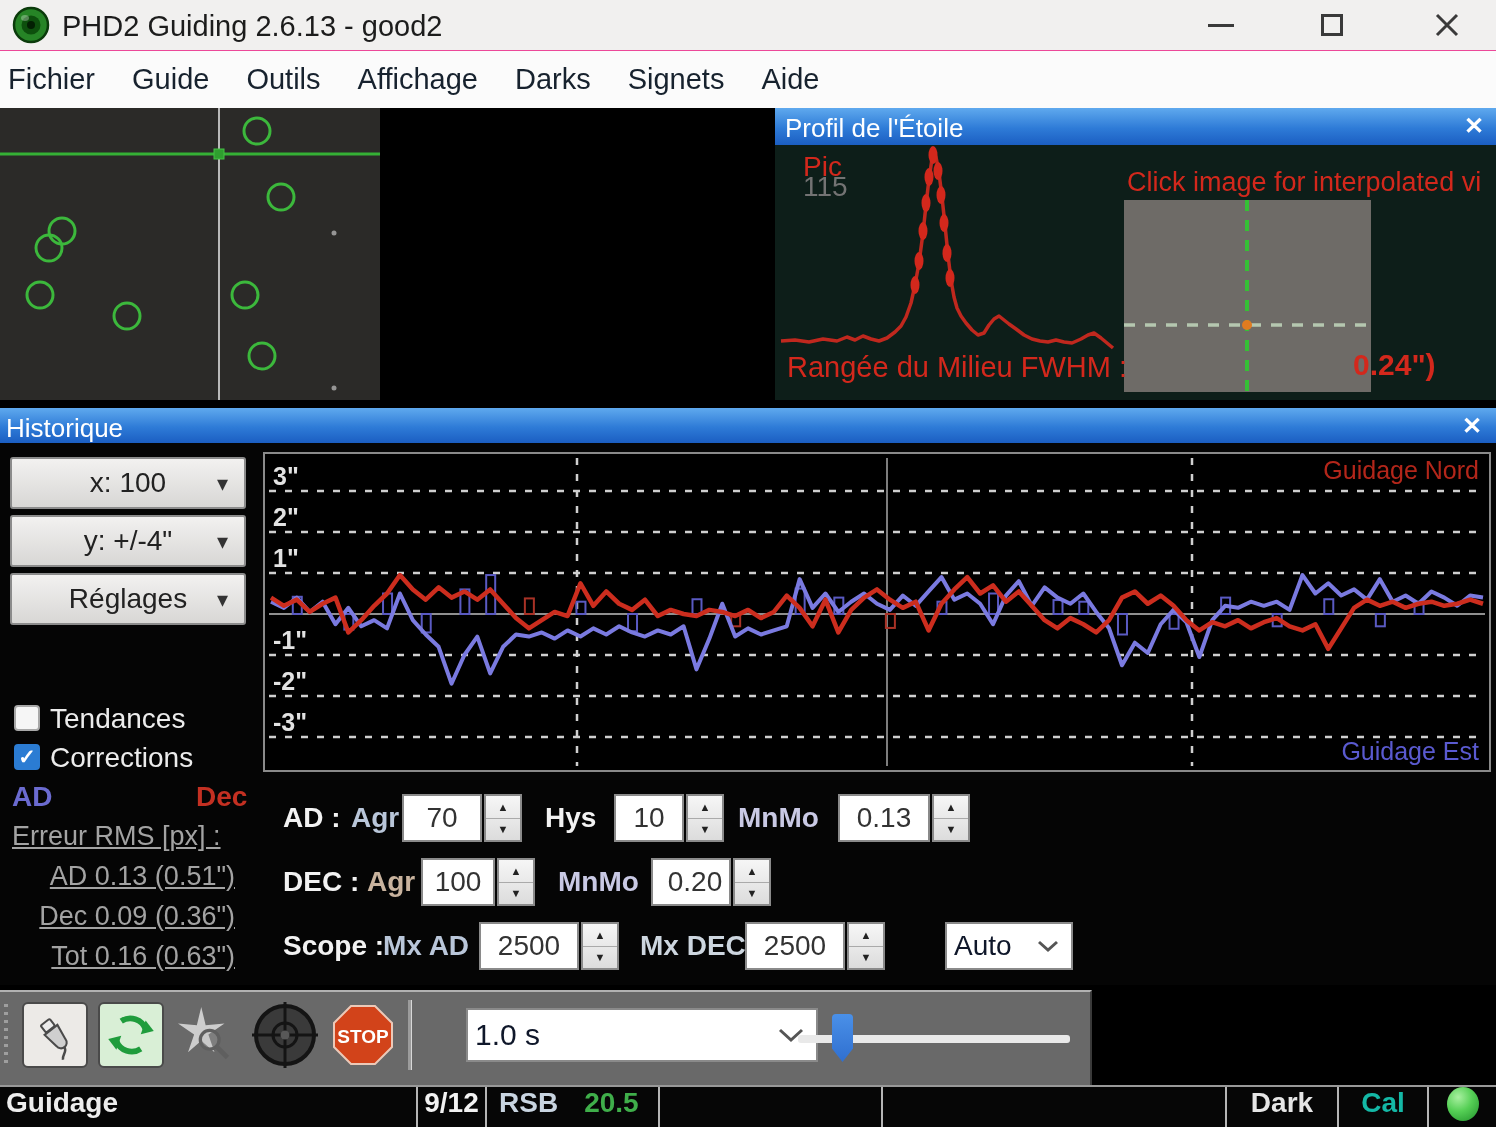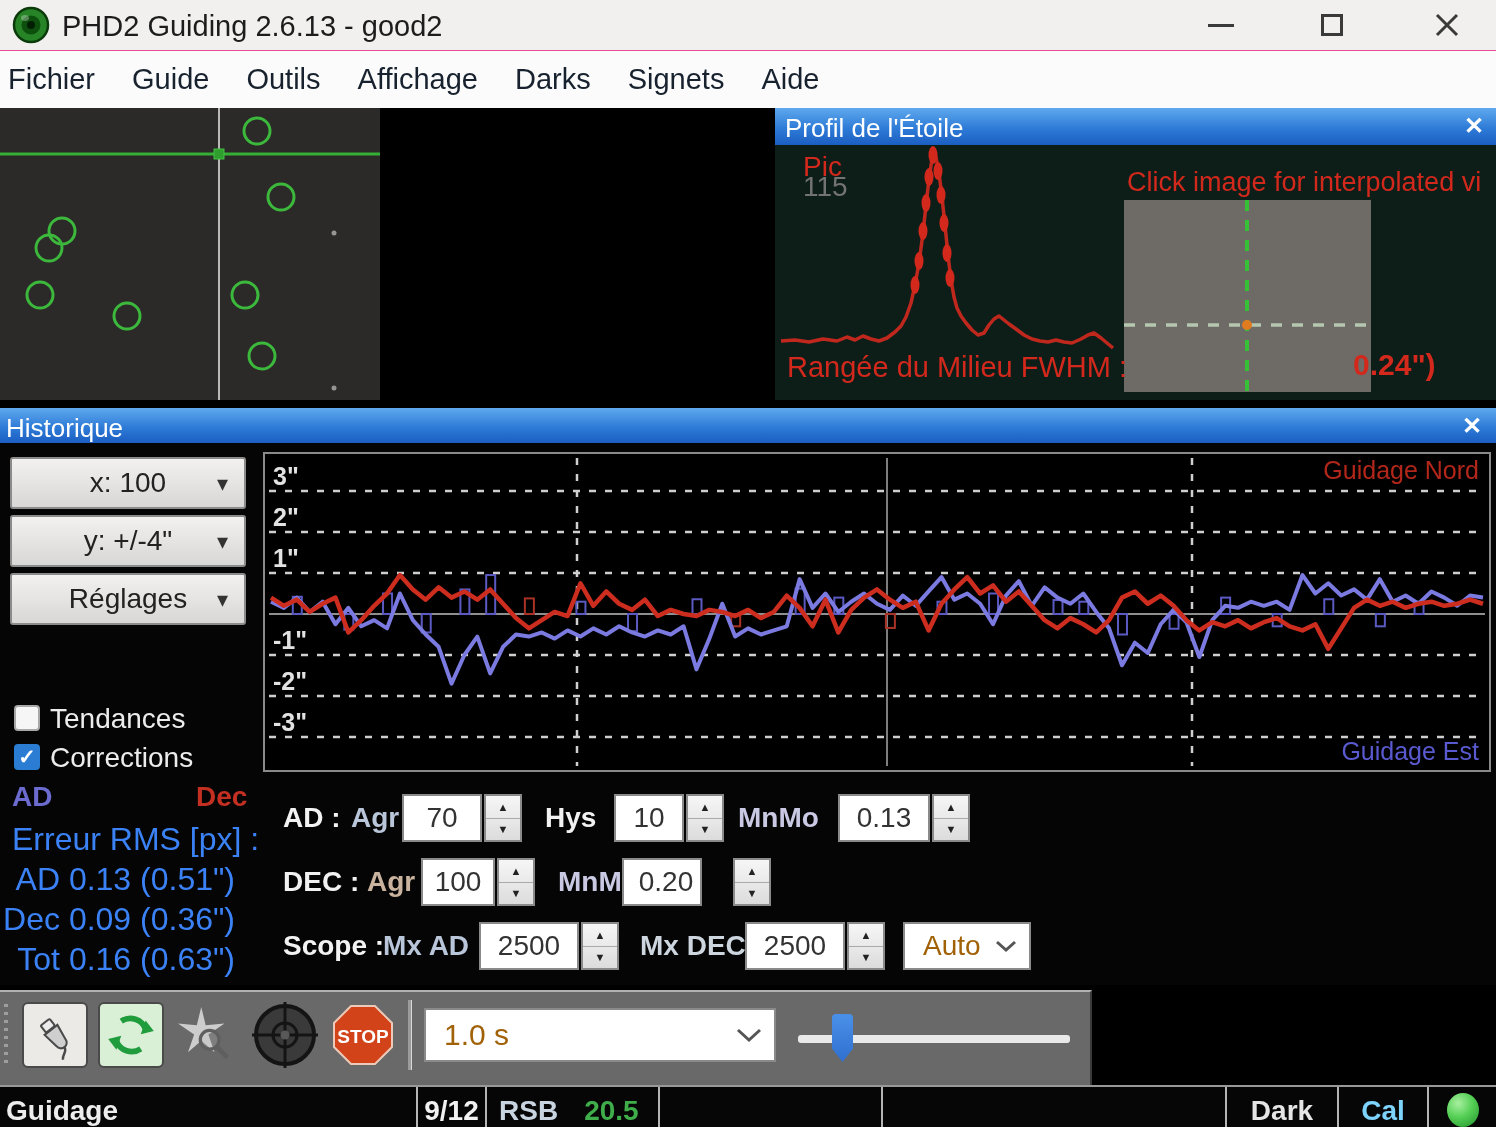--- a/index.html
+++ b/index.html
@@ -25,7 +25,7 @@
   .chk{position:absolute;left:14px;width:26px;height:26px;border:2px solid #a8a8a8;border-radius:4px;background:#f6f6f6;box-sizing:border-box;}
   .chk.on{background:#2b7cd3;border-color:#2b7cd3;color:#fff;font-size:21px;font-weight:700;display:flex;align-items:center;justify-content:center;}
   .chklbl{position:absolute;left:50px;font-size:28px;color:#ececec;}
-  .rmstxt{position:absolute;font-size:32px;color:#3b82f6;}
+  .rmstxt{position:absolute;font-size:27px;color:#a3a3a3;text-decoration:underline;}
   
   .plabel{position:absolute;font-size:28px;color:#f2f2f2;font-weight:700;}
   .plabel2{position:absolute;font-size:28px;color:#b9c6d9;font-weight:700;}

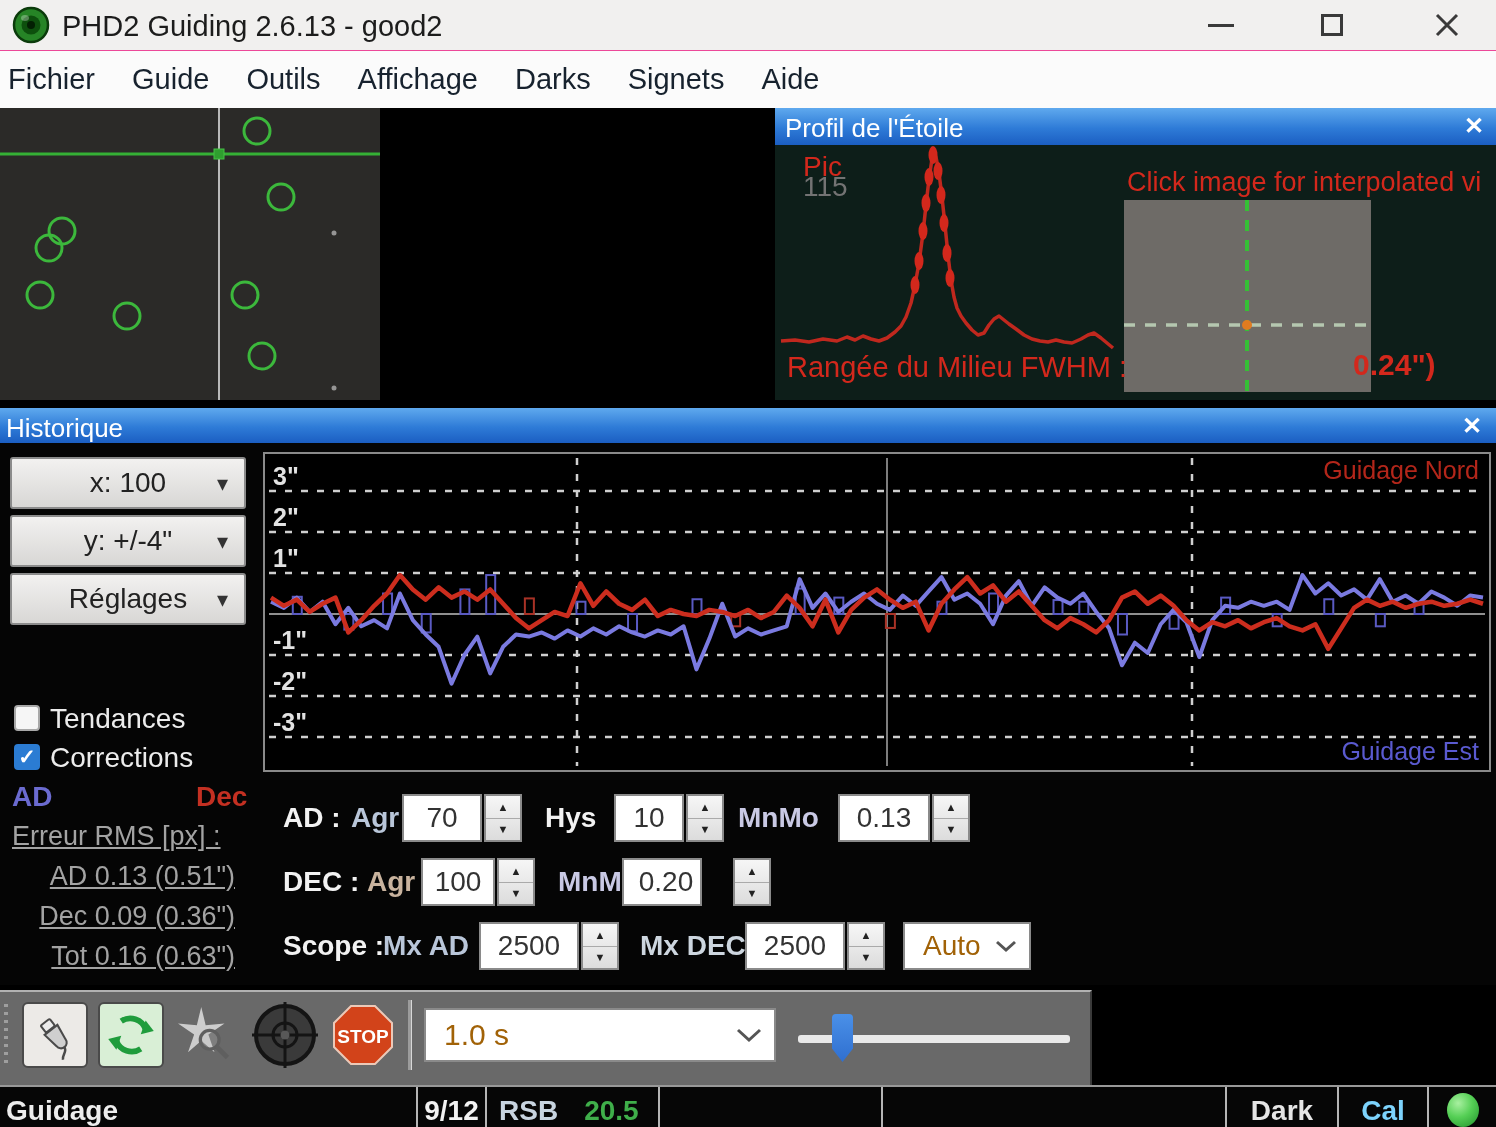--- a/index.html
+++ b/index.html
@@ -250,7 +250,7 @@
         <span>▼</span>
       </div>
     <div class="plabel2" style="left:558px;top:458px;color:#c9c9e4;">MnMo</div>
-    <input class="numbox" style="left: 622px; top: 450px; width: 80px; padding-left: 8px;" readonly="" value="0.20">
+    <input class="numbox" style="left: 651px; top: 450px; width: 80px; padding-left: 8px;" readonly="" value="0.20">
     <div class="spin" style="left:733px;top:450px;">
         <span>▲</span>
         <span>▼</span>

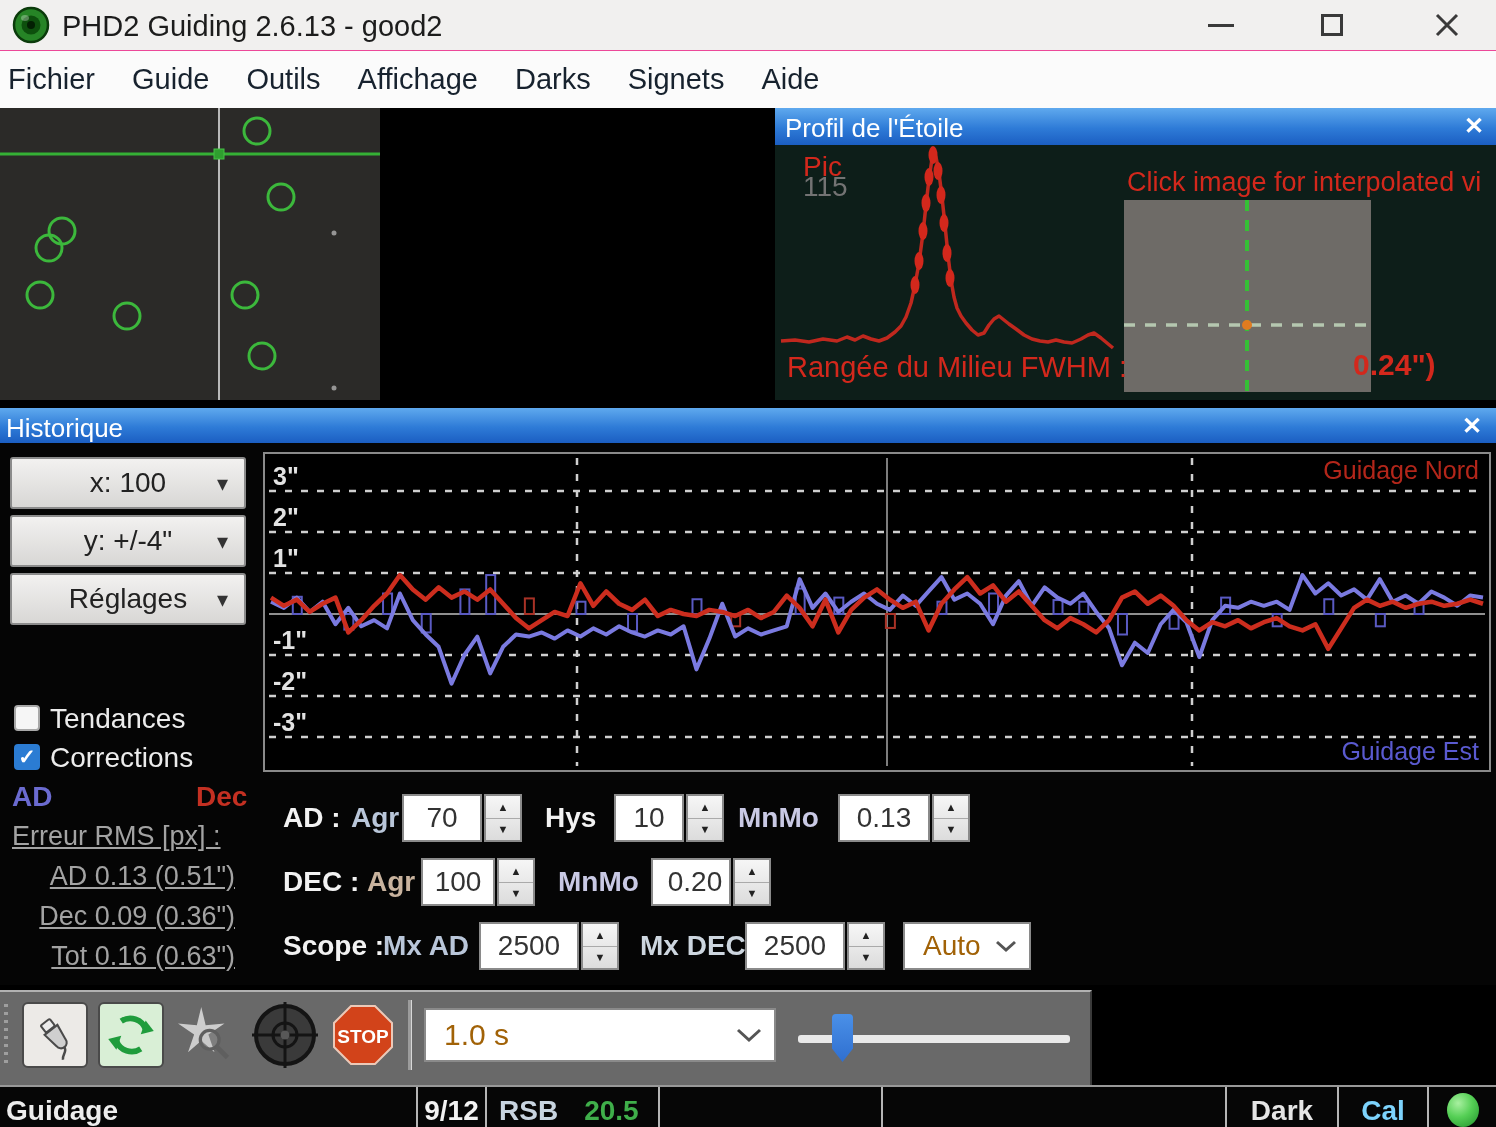--- a/index.html
+++ b/index.html
@@ -36,7 +36,7 @@
   .spin span{flex:1;display:flex;align-items:center;justify-content:center;font-size:11px;color:#222;border-bottom:1px solid #aaa;}
   .spin span:last-child{border-bottom:none;}
   .combo{position:absolute;background:#fff;border:2px solid #8a8a8a;box-sizing:border-box;display:flex;align-items:center;
-         font-size:28px;color:#a16207;padding-left:18px;}
+         font-size:28px;color:#0f172a;padding-left:7px;margin-left:42px;}
   .combo .chev{margin-left:auto;margin-right:12px;}
   
   .toolbar{left:0;top:990px;width:1092px;height:95px;background:#696969;border-top:2px solid #b2b2b2;border-right:2px solid #3a3a3a;box-sizing:border-box;}

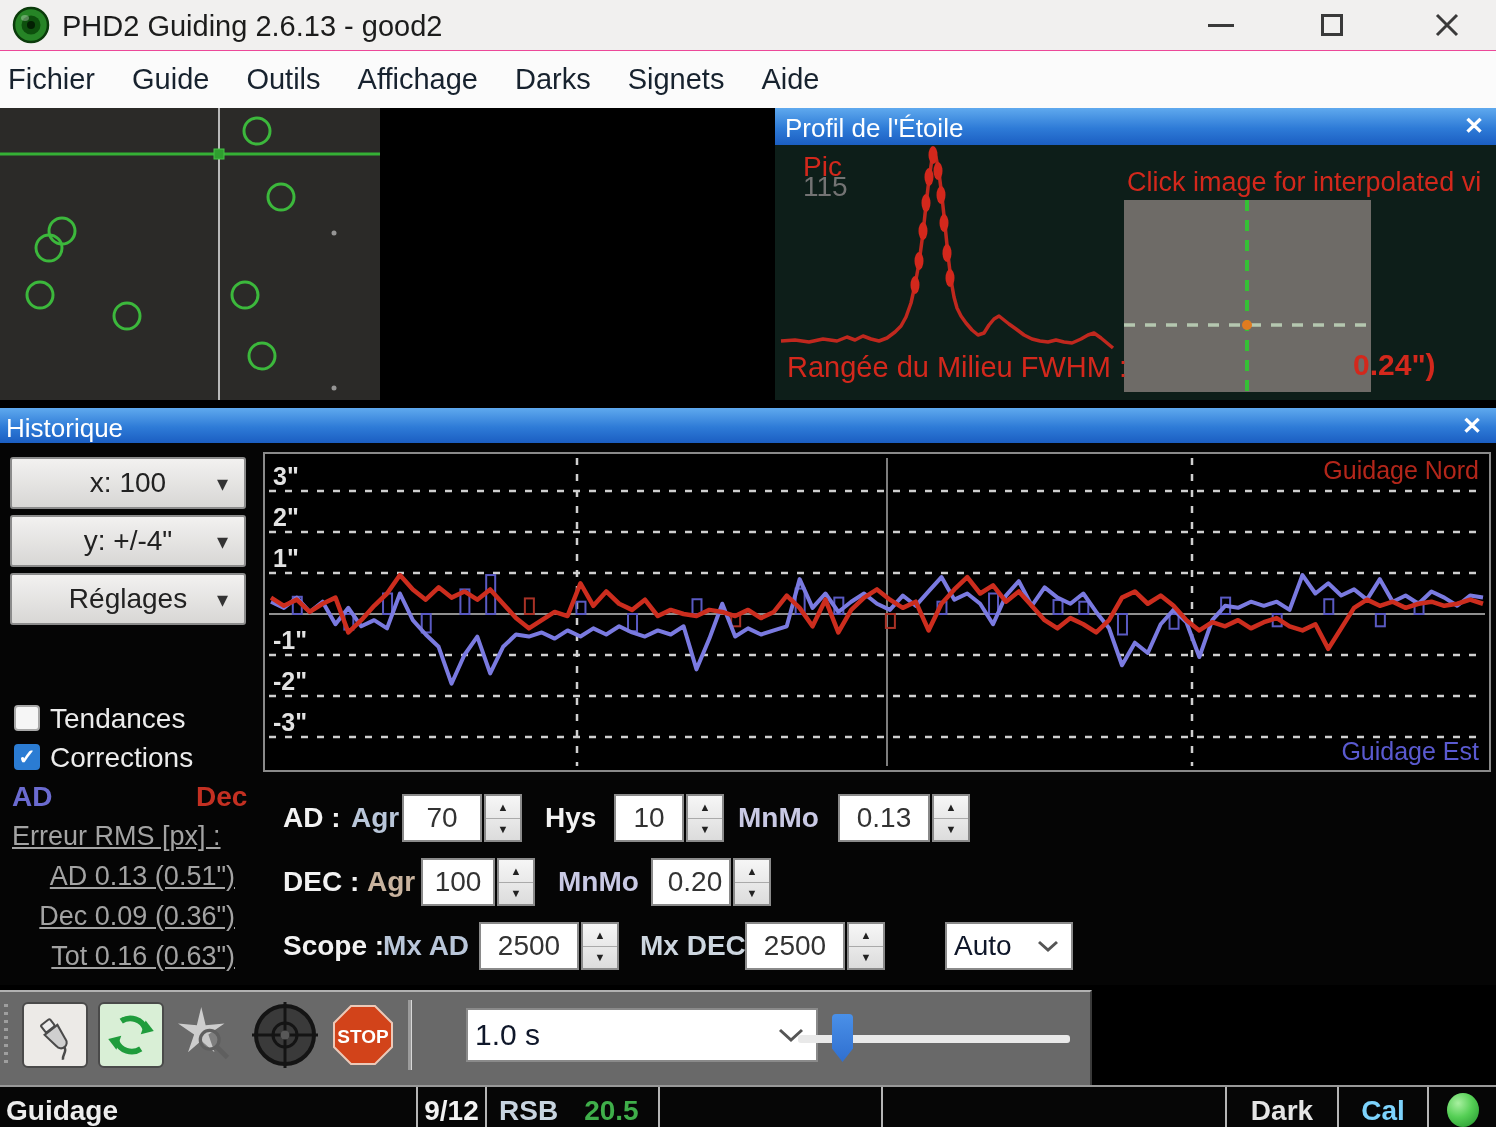--- a/index.html
+++ b/index.html
@@ -44,7 +44,7 @@
            display:flex;align-items:center;justify-content:center;}
   
   .statusbar{left:0;top:1085px;width:1496px;height:42px;background:#060606;border-top:2px solid #989898;box-sizing:border-box;display:flex;}
-  .scell{height:100%;display:flex;align-items:flex-end;box-sizing:border-box;border-right:2px solid #b5b5b5;font-size:28px;}
+  .scell{height:100%;display:flex;align-items:flex-start;box-sizing:border-box;border-right:2px solid #b5b5b5;font-size:28px;}
   text{font-family:"Liberation Sans",sans-serif;}
 </style>
 </head>

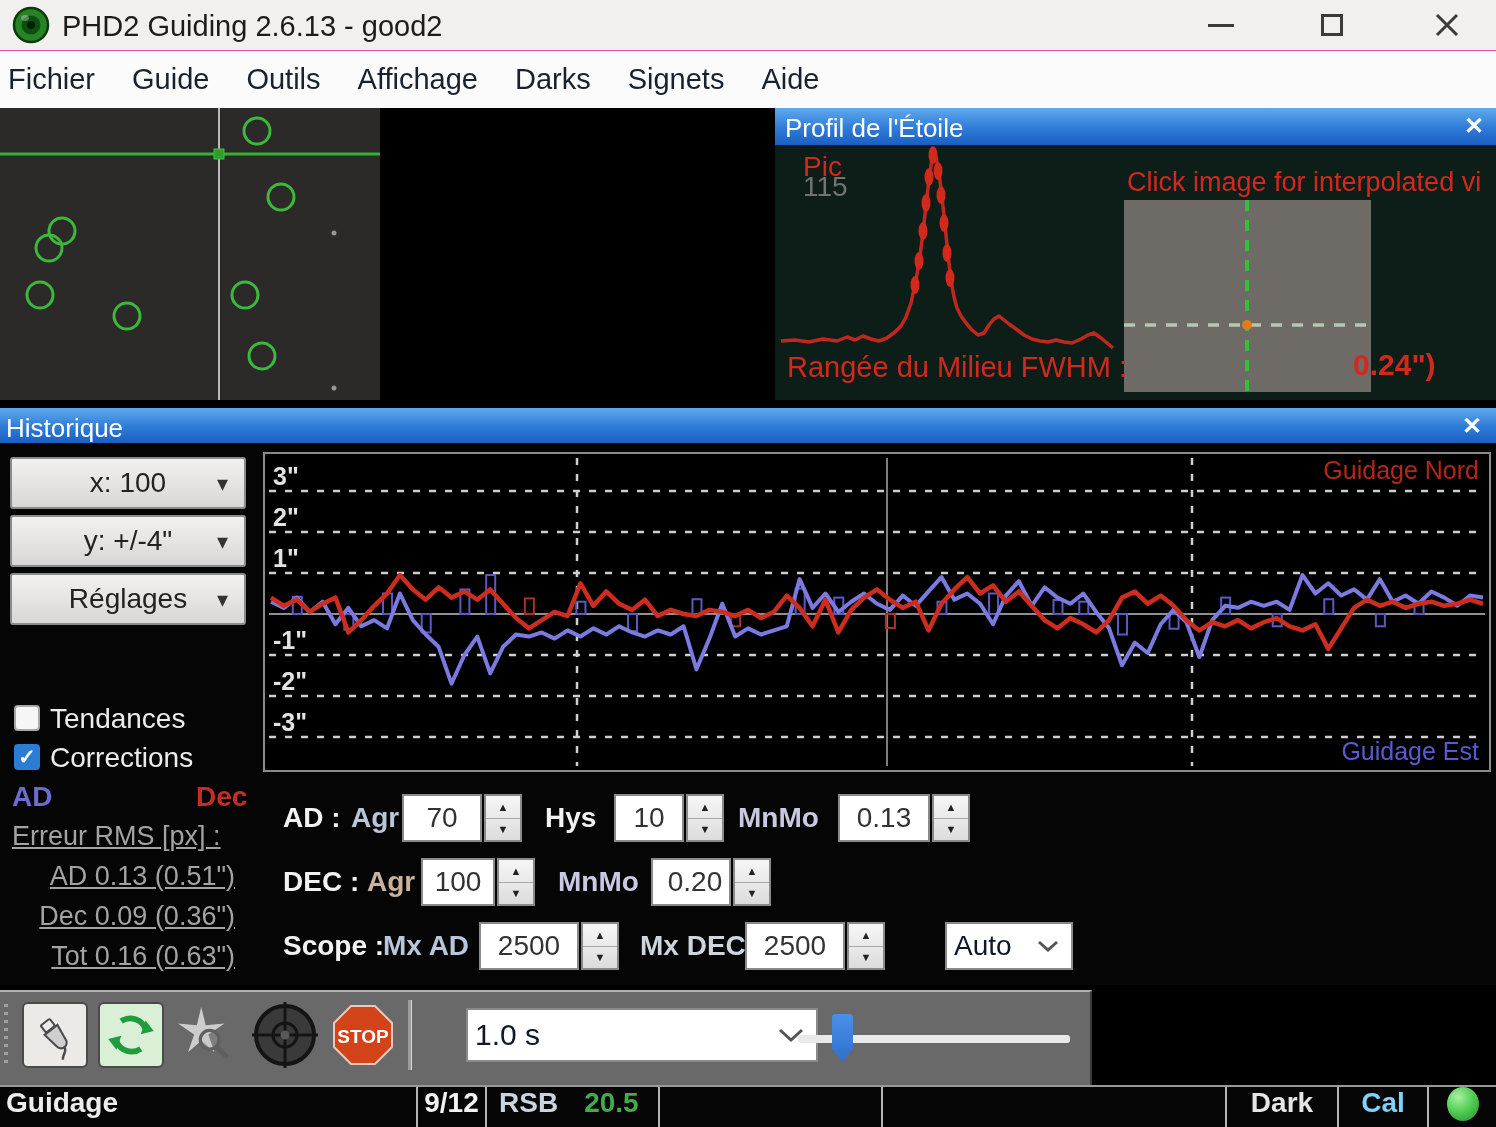--- a/index.html
+++ b/index.html
@@ -353,7 +353,7 @@
     <div class="scell" style="width:112px;justify-content:center;color:#e5e5e5;font-weight:600;">
         <span>Dark</span>
       </div>
-    <div class="scell" style="width:90px;justify-content:center;color:#7dd3fc;font-weight:600;">
+    <div class="scell" style="width:90px;justify-content:center;color:#14b8a6;font-weight:600;">
         <span>Cal</span>
       </div>
     <div class="scell" style="width:67px;justify-content:center;border-right:none;">

